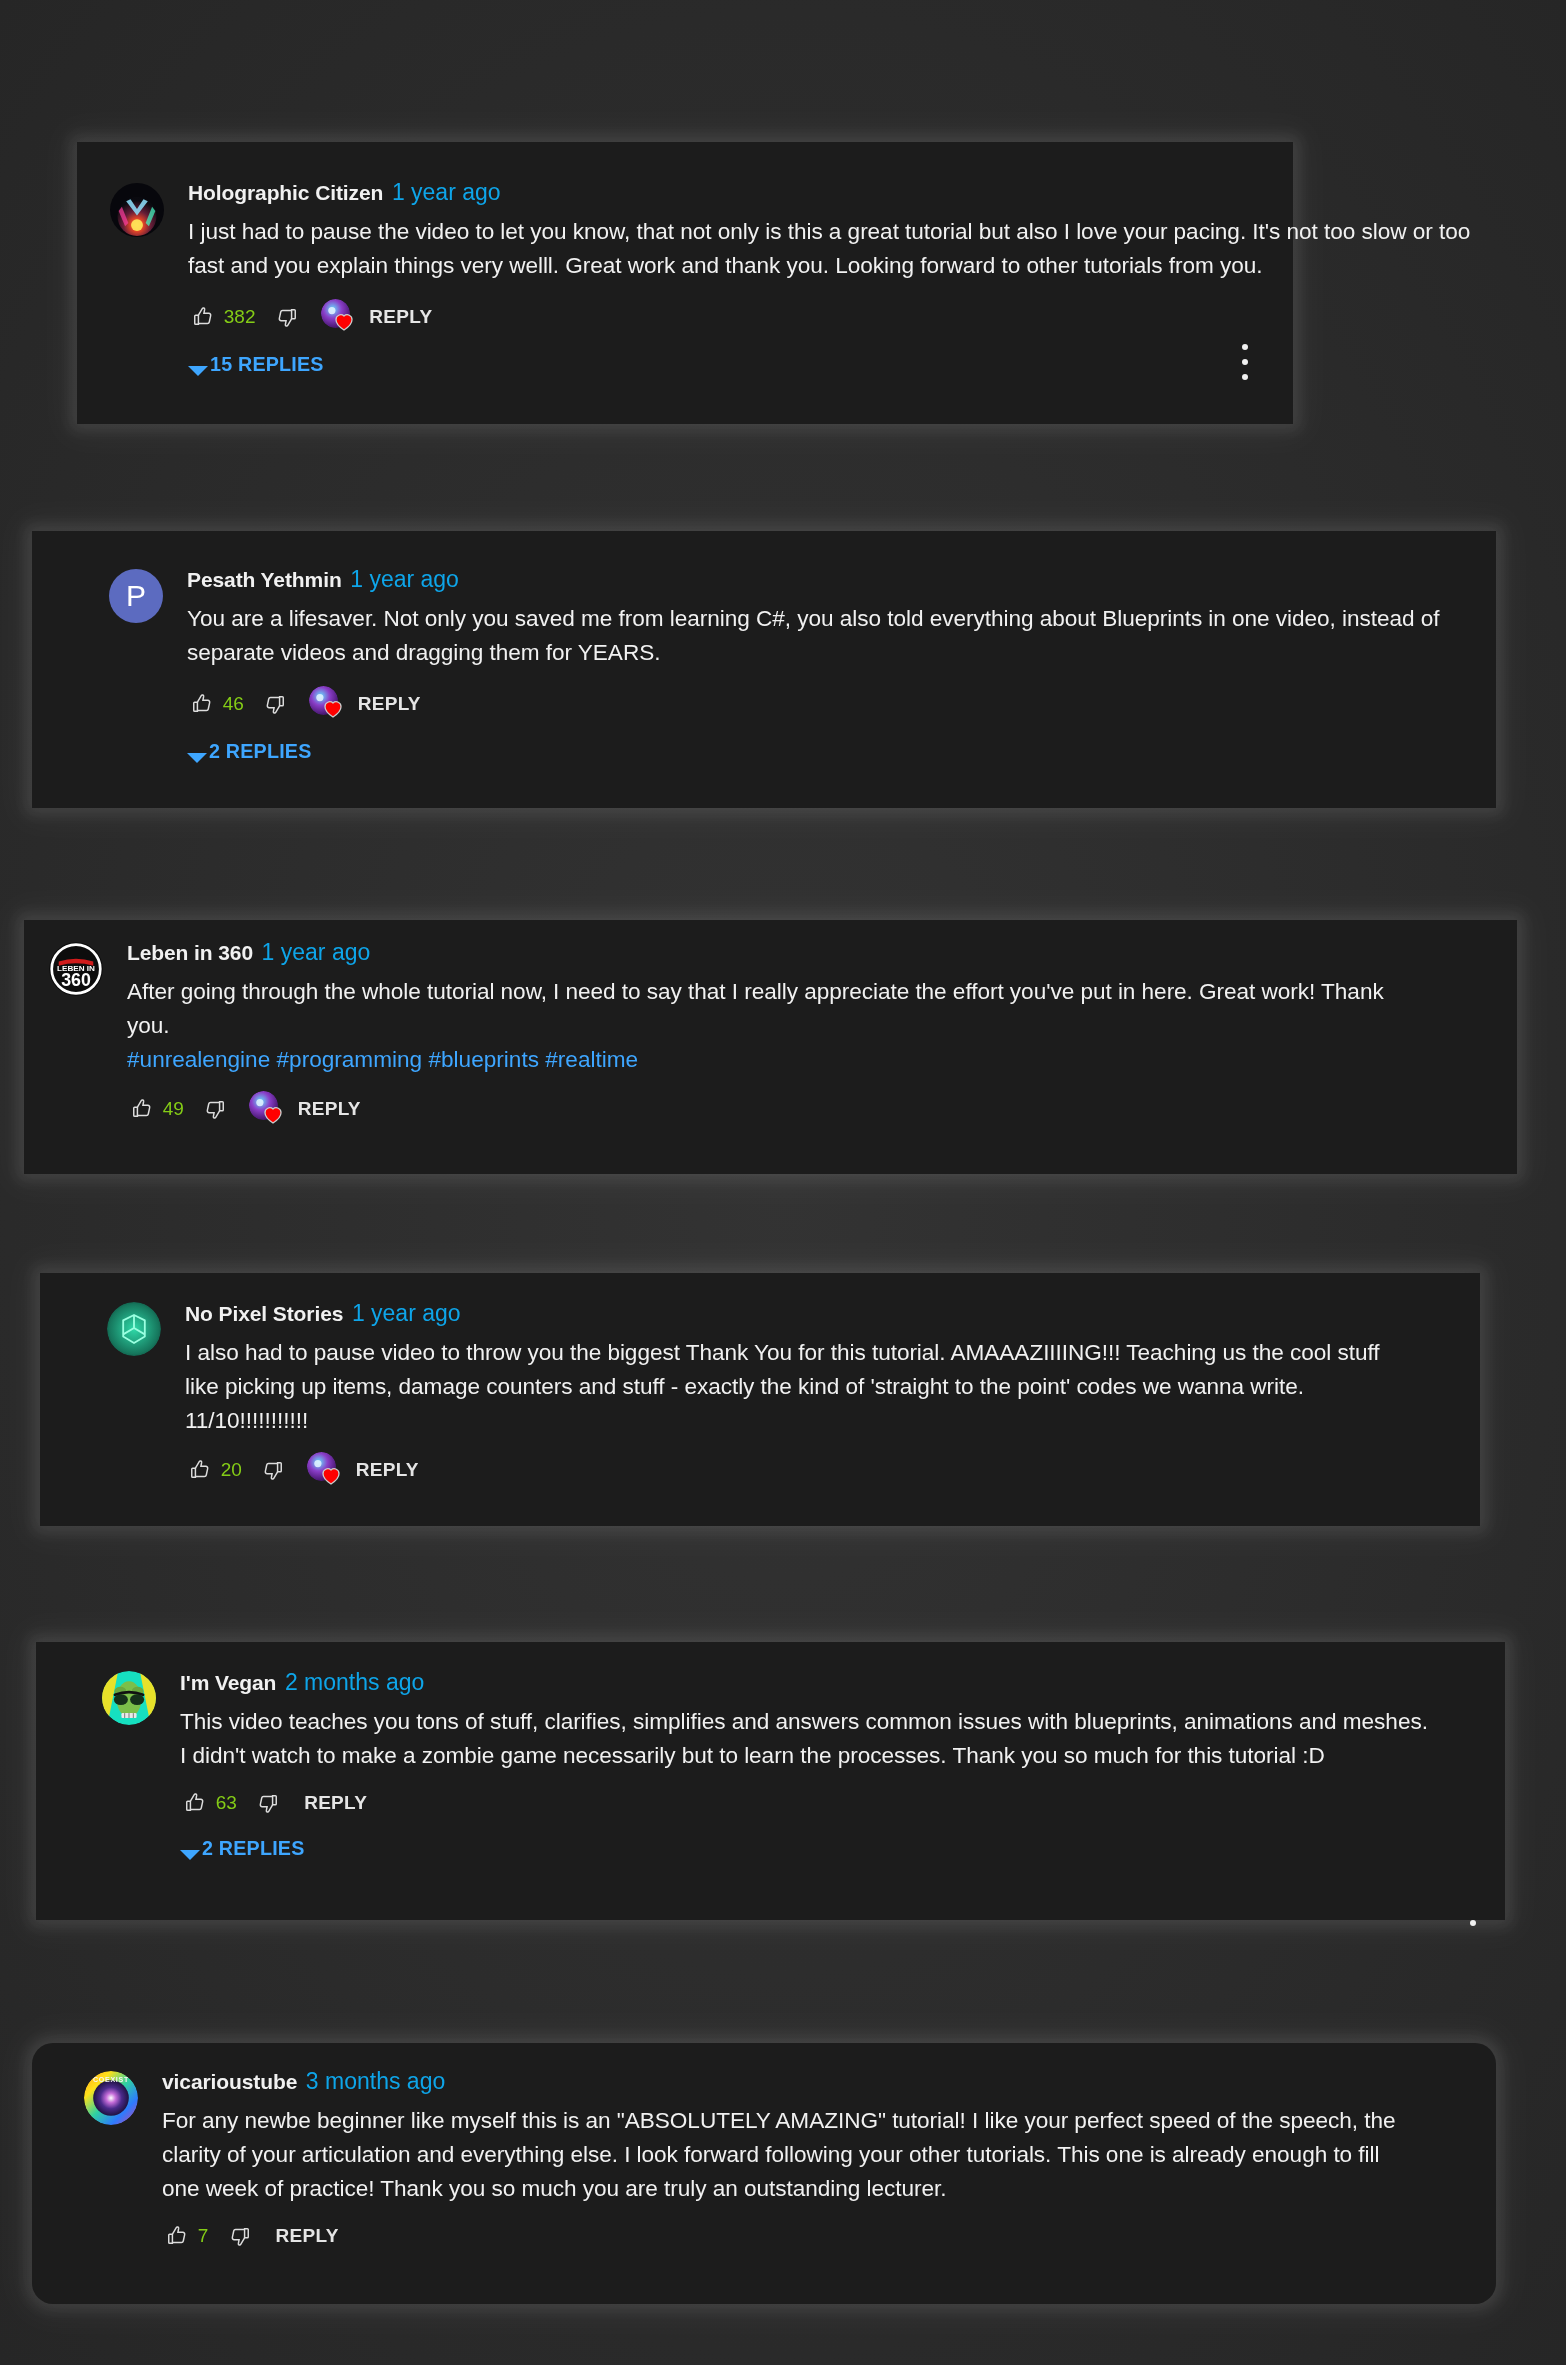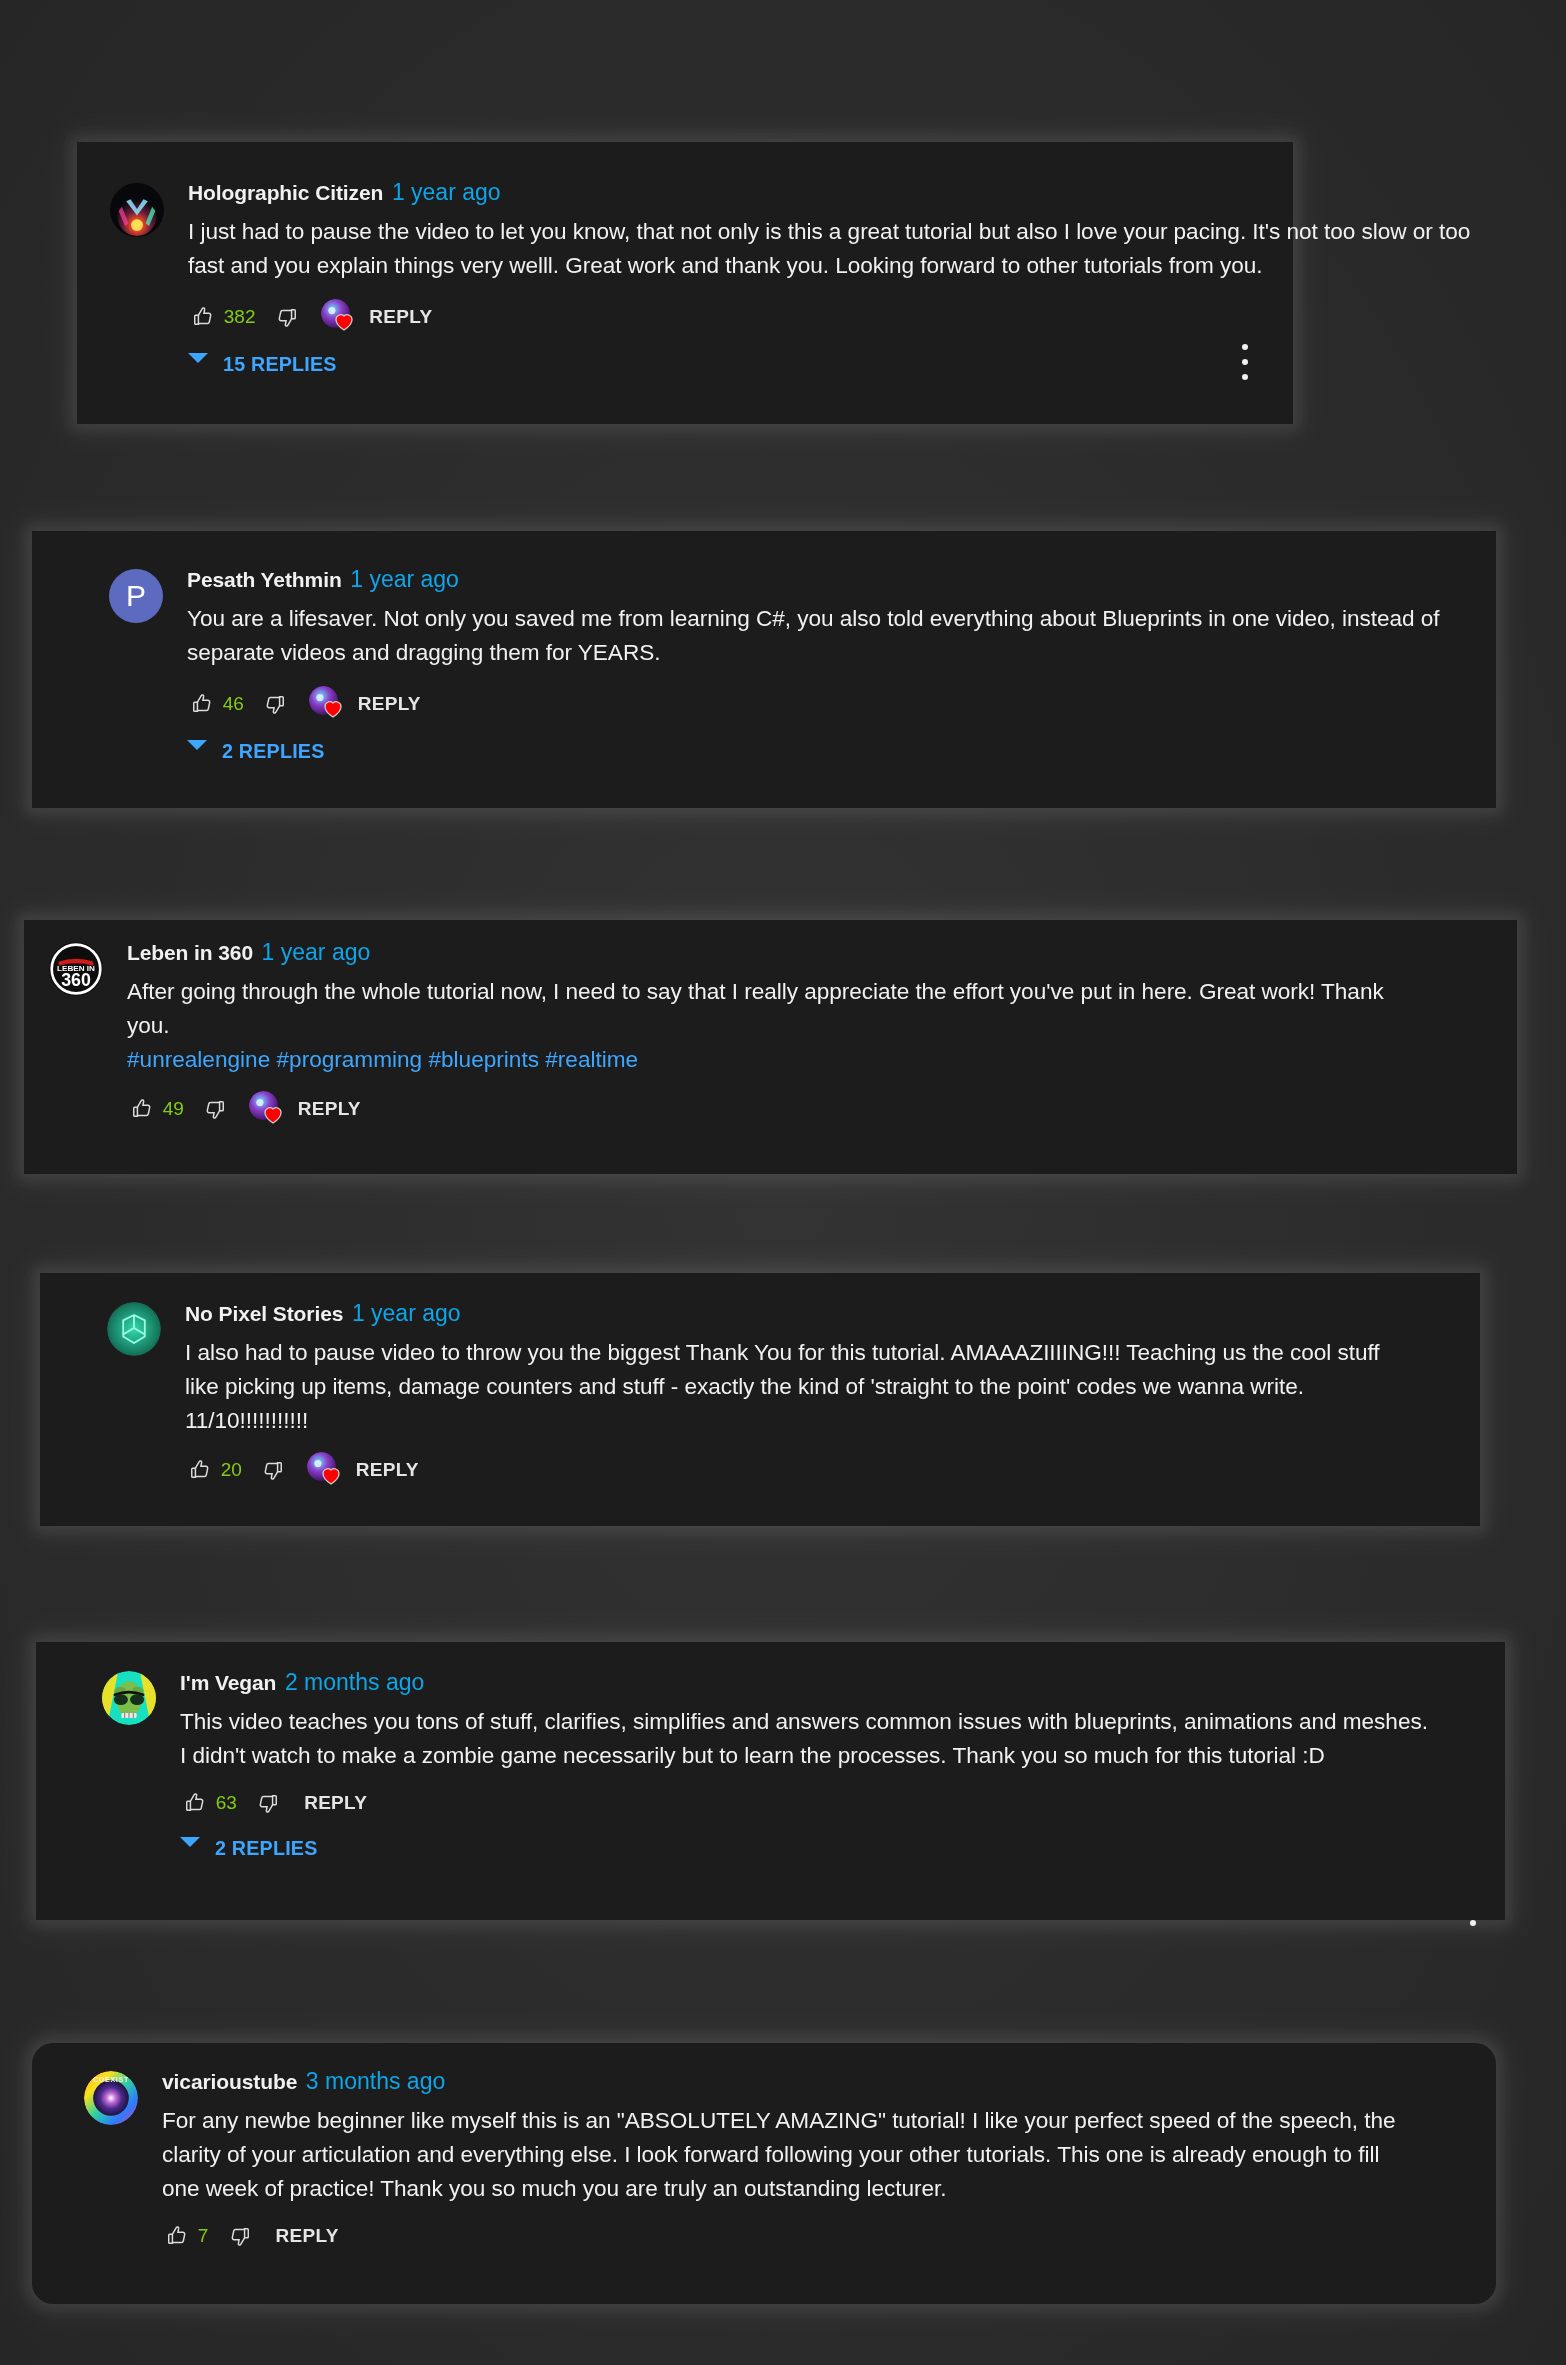--- a/index.html
+++ b/index.html
@@ -174,8 +174,8 @@
   
   .replies-row {
     display: flex;
-    align-items: flex-start;
-    gap: 15px;
+    align-items: flex-end;
+    gap: 2px;
   }
 
   .caret {

